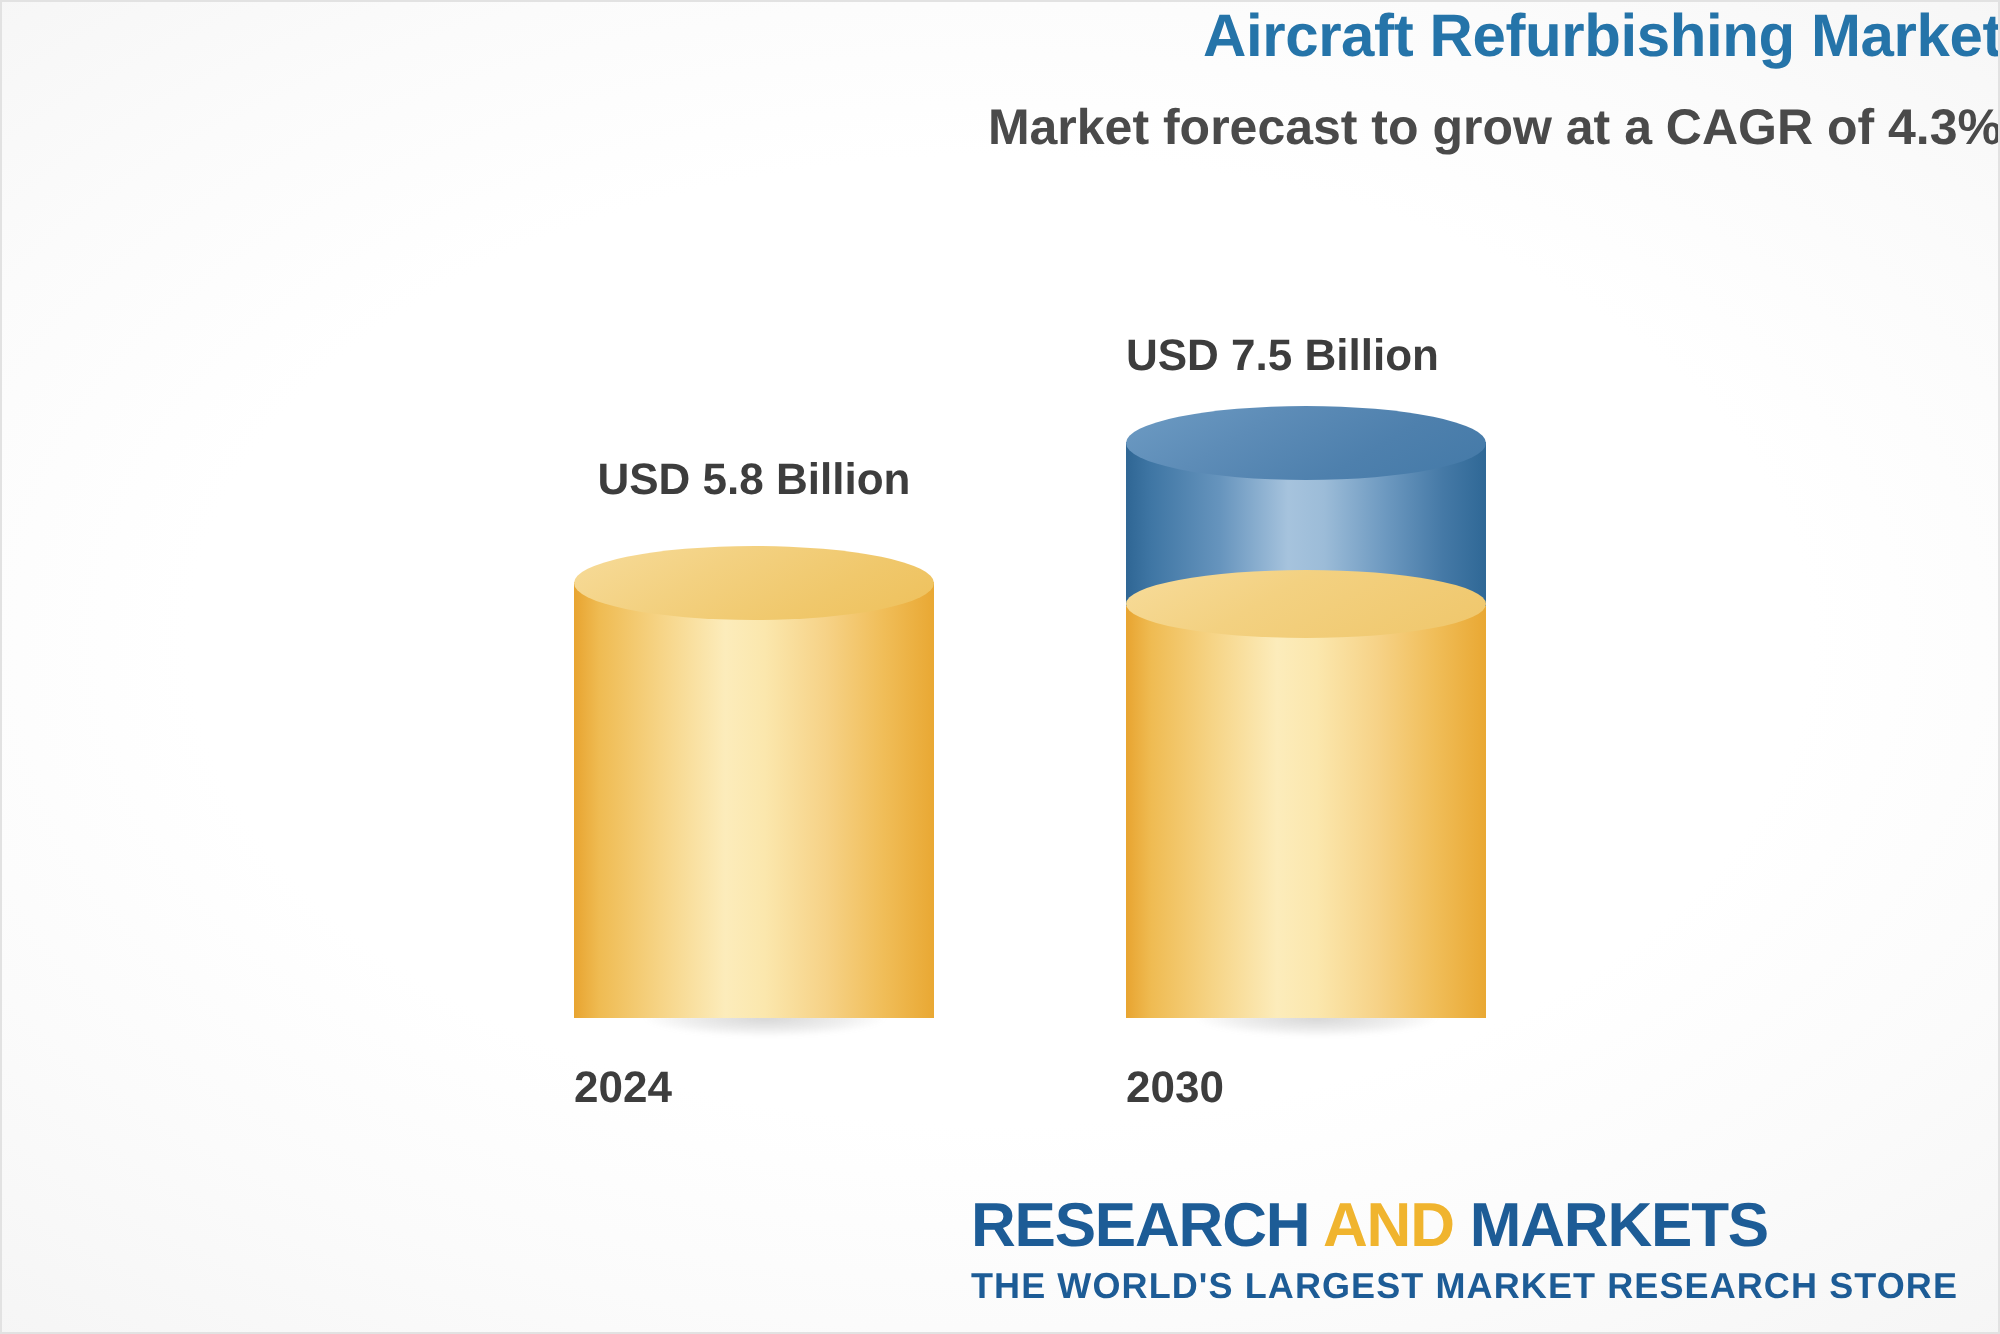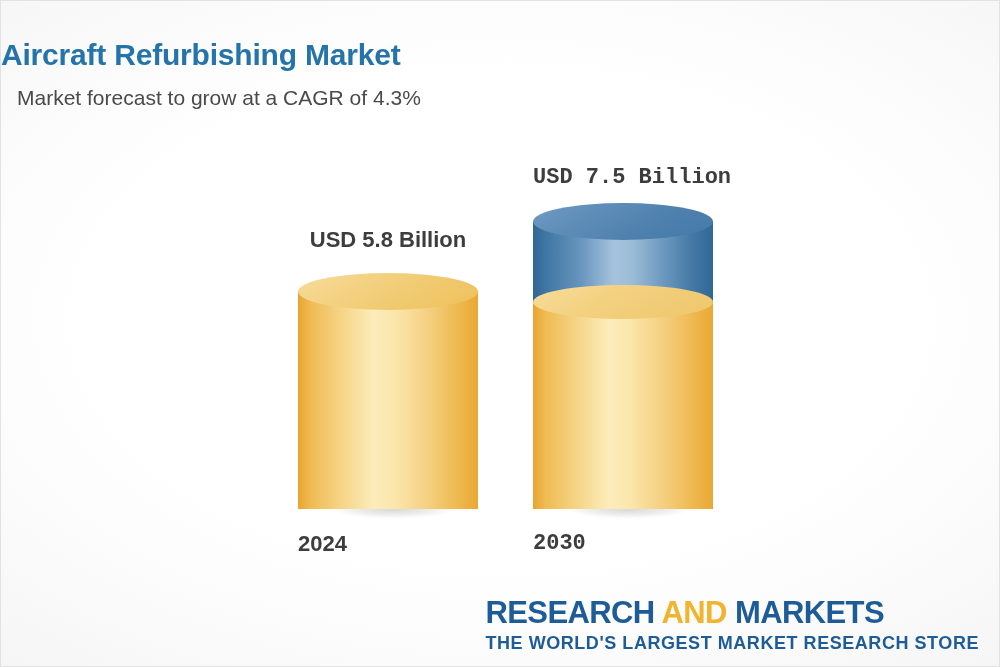--- a/index.html
+++ b/index.html
@@ -31,8 +31,7 @@
     top: 0;
     left: 0;
     width: 1000px;
-    text-align: left;
-    padding-top: 36px;
+    text-align: right;
   }
   .chart-title {
     font-size: 30px;

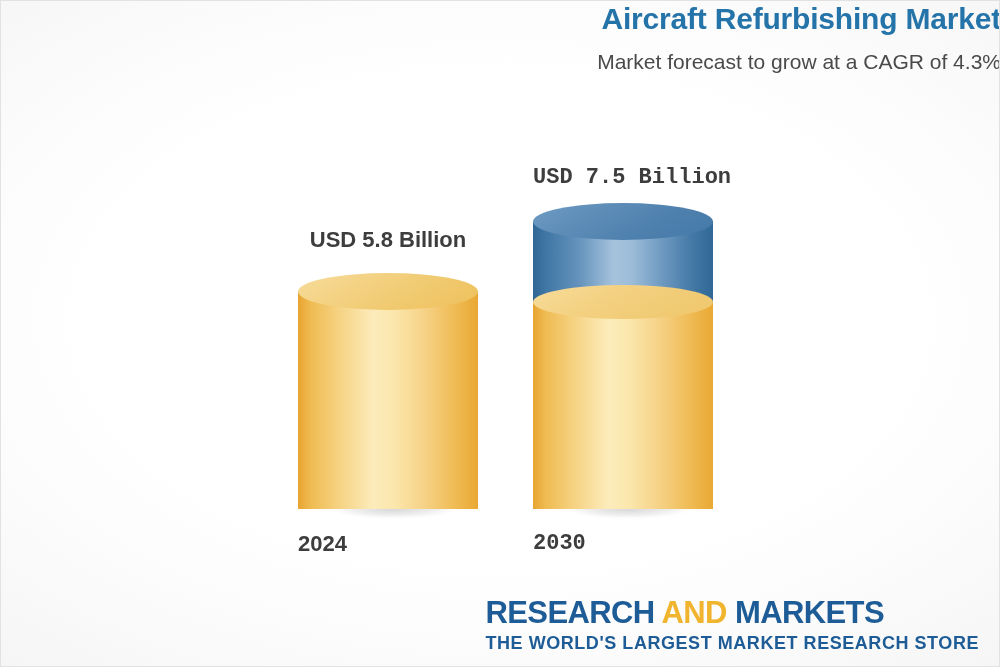--- a/index.html
+++ b/index.html
@@ -42,8 +42,8 @@
     margin: 0;
   }
   .chart-subtitle {
-    font-size: 21px;
-    font-weight: normal;
+    font-size: 25px;
+    font-weight: bold;
     color: #4a4a4a;
     margin: 12px 0 0 16px;
     line-height: 1.2;

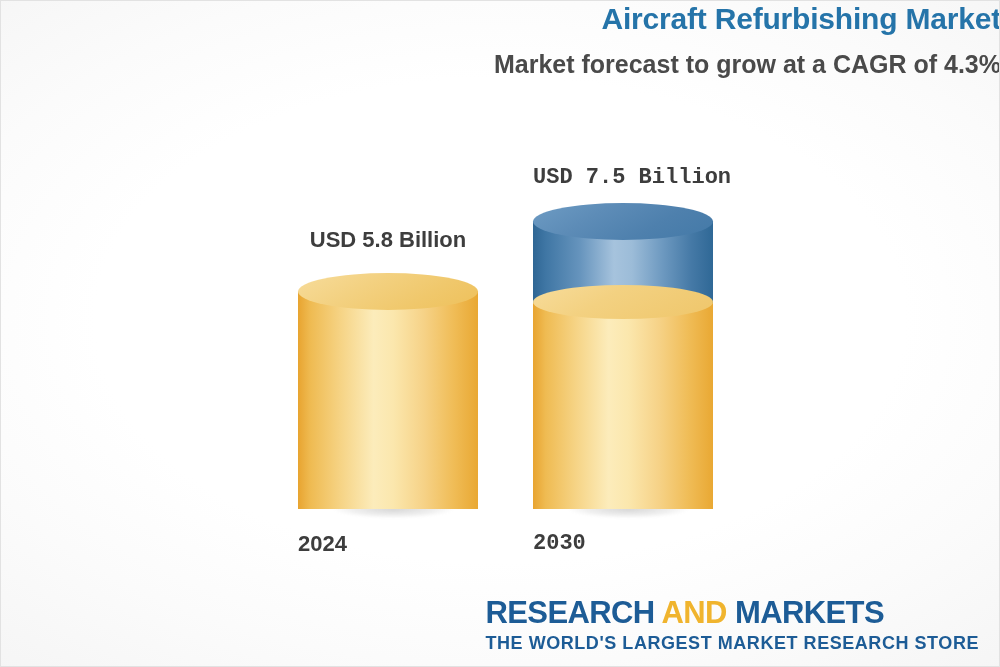--- a/index.html
+++ b/index.html
@@ -237,7 +237,7 @@
       <div class="cat-label" style="top:530px;">2024</div>
     </div>
 
-    <div class="bar-group" style="left:532px; width:156px; height:667px;font-family:Liberation Mono, monospace;">
+    <div class="bar-group" style="left:562px; width:156px; height:667px;">
 
       <div class="value-label" style="top:164px;">USD 7.5 Billion</div>
 

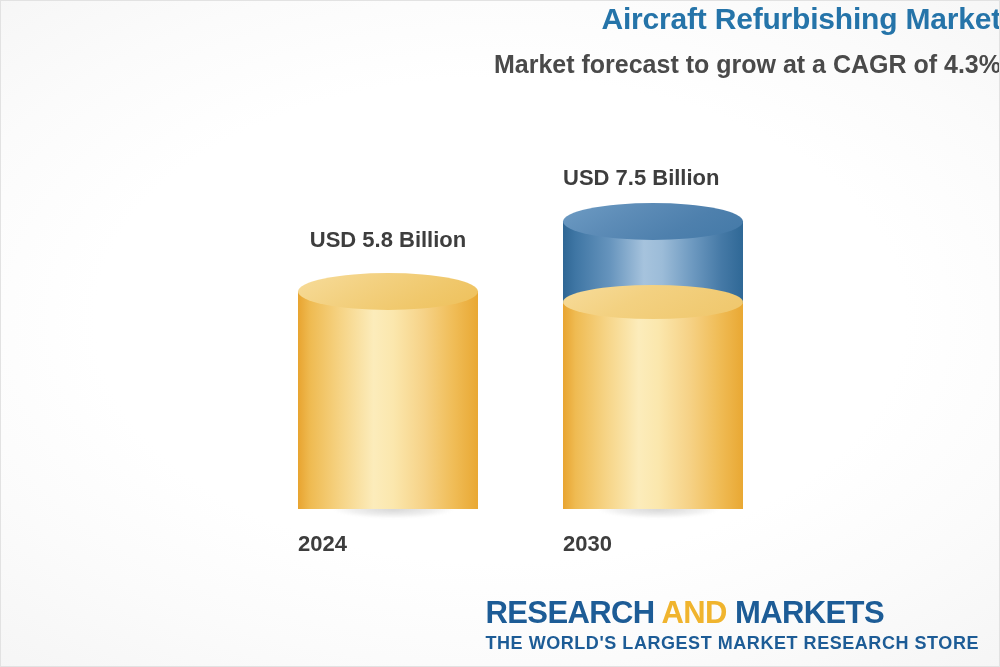--- a/index.html
+++ b/index.html
@@ -219,7 +219,7 @@
 
   <div class="plot">
 
-    <div class="bar-group" style="left:297px; width:180px; height:667px;">
+    <div class="bar-group" style="left:286px; width:180px; height:667px;">
 
       <div class="value-label" style="top:226px;">USD 5.8 Billion</div>
 

